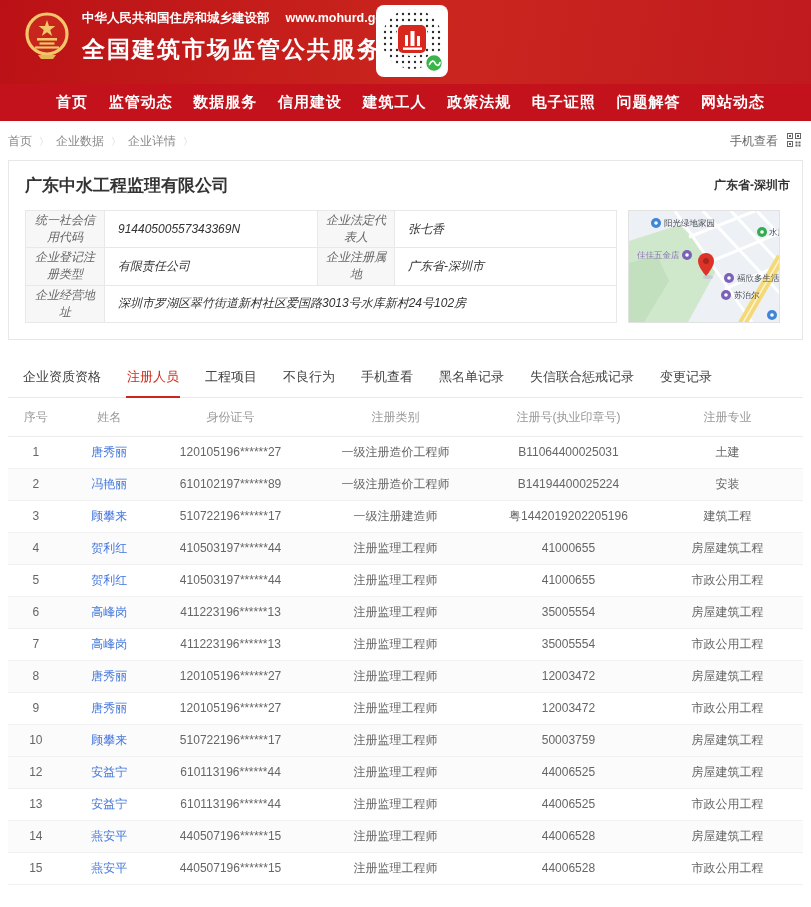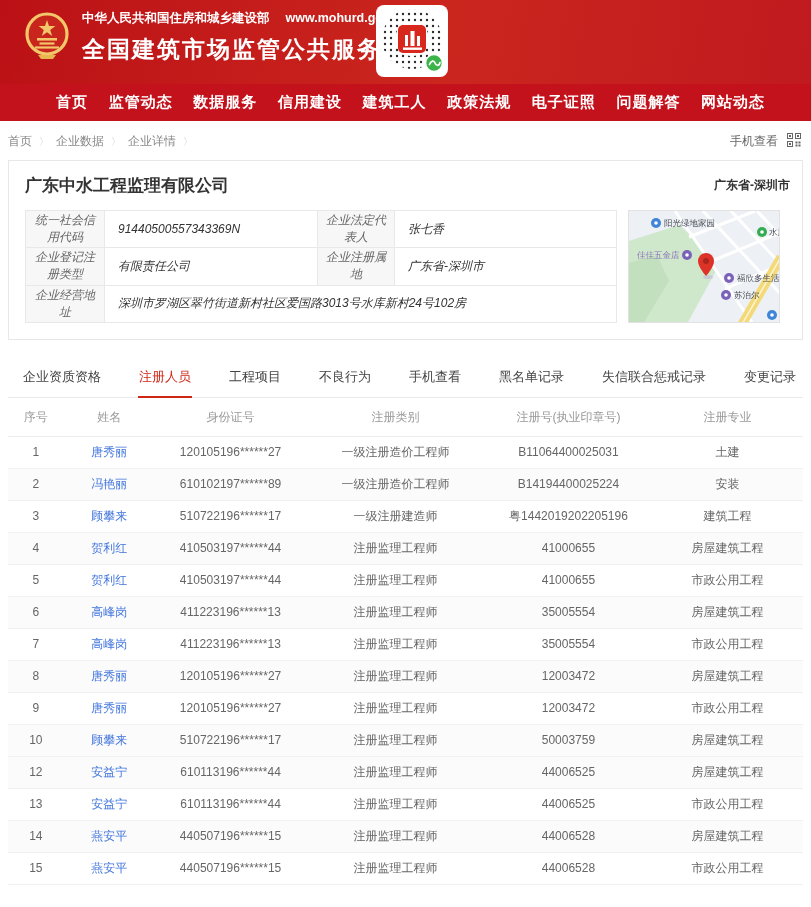--- a/index.html
+++ b/index.html
@@ -49,7 +49,7 @@
   .map-box { width:152px; height:113px; border:1px solid #e2e2e2; overflow:hidden; flex:0 0 auto; }
 
   
-  .detail-tabs { display:flex; margin-top:18px; border-bottom:1px solid #e9e9e9; padding-left:2px;gap:12px; }
+  .detail-tabs { display:flex; margin-top:18px; border-bottom:1px solid #e9e9e9; padding-left:2px; }
   .d-tab { font-size:13px; color:#444; padding:10px 13px 11px; cursor:pointer; position:relative; white-space:nowrap; }
   .d-tab.active { color:#cf2717; }
   .d-tab.active::after { content:""; position:absolute; left:12px; right:12px; bottom:-1px; height:2px; background:#cf2717; }

